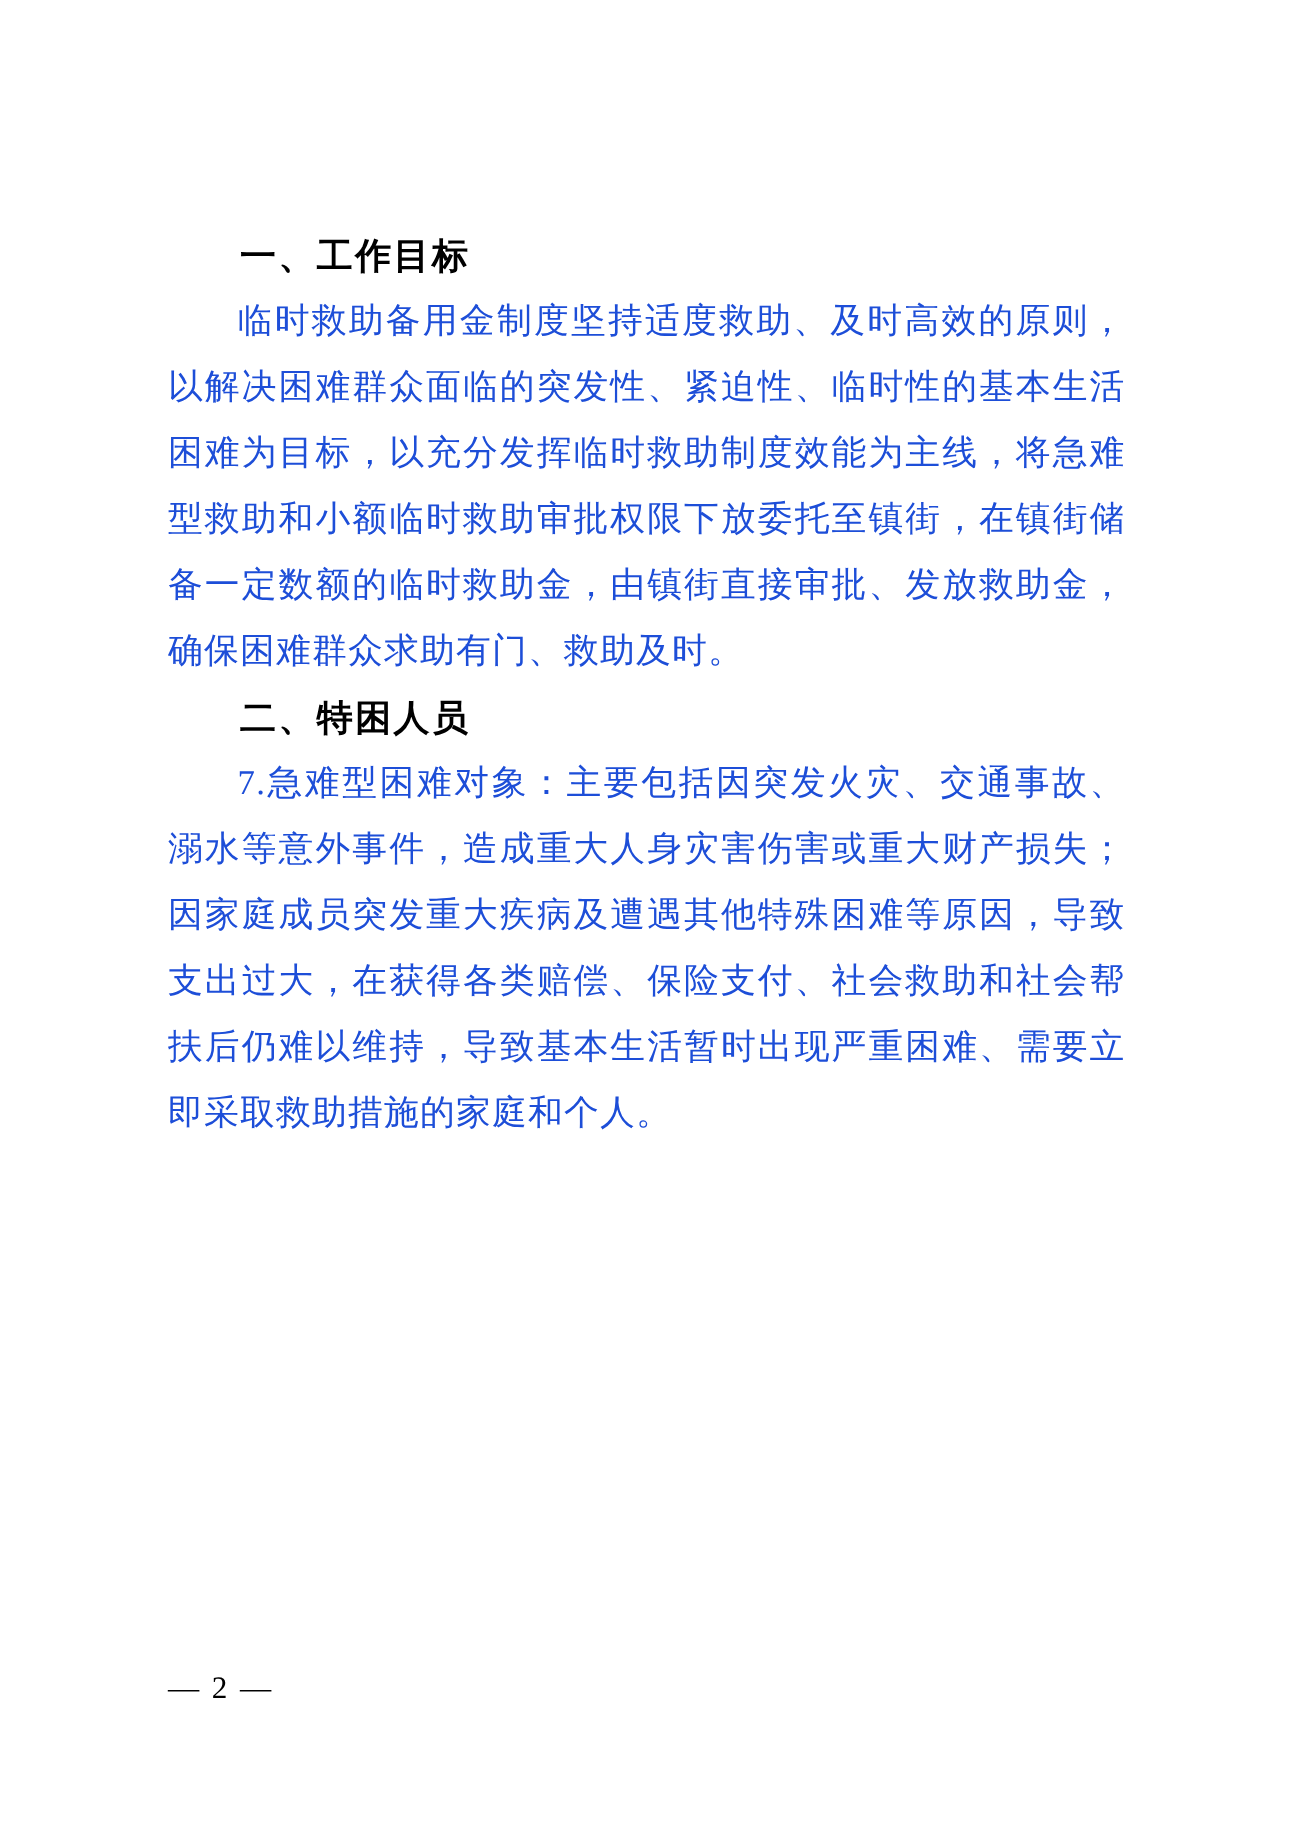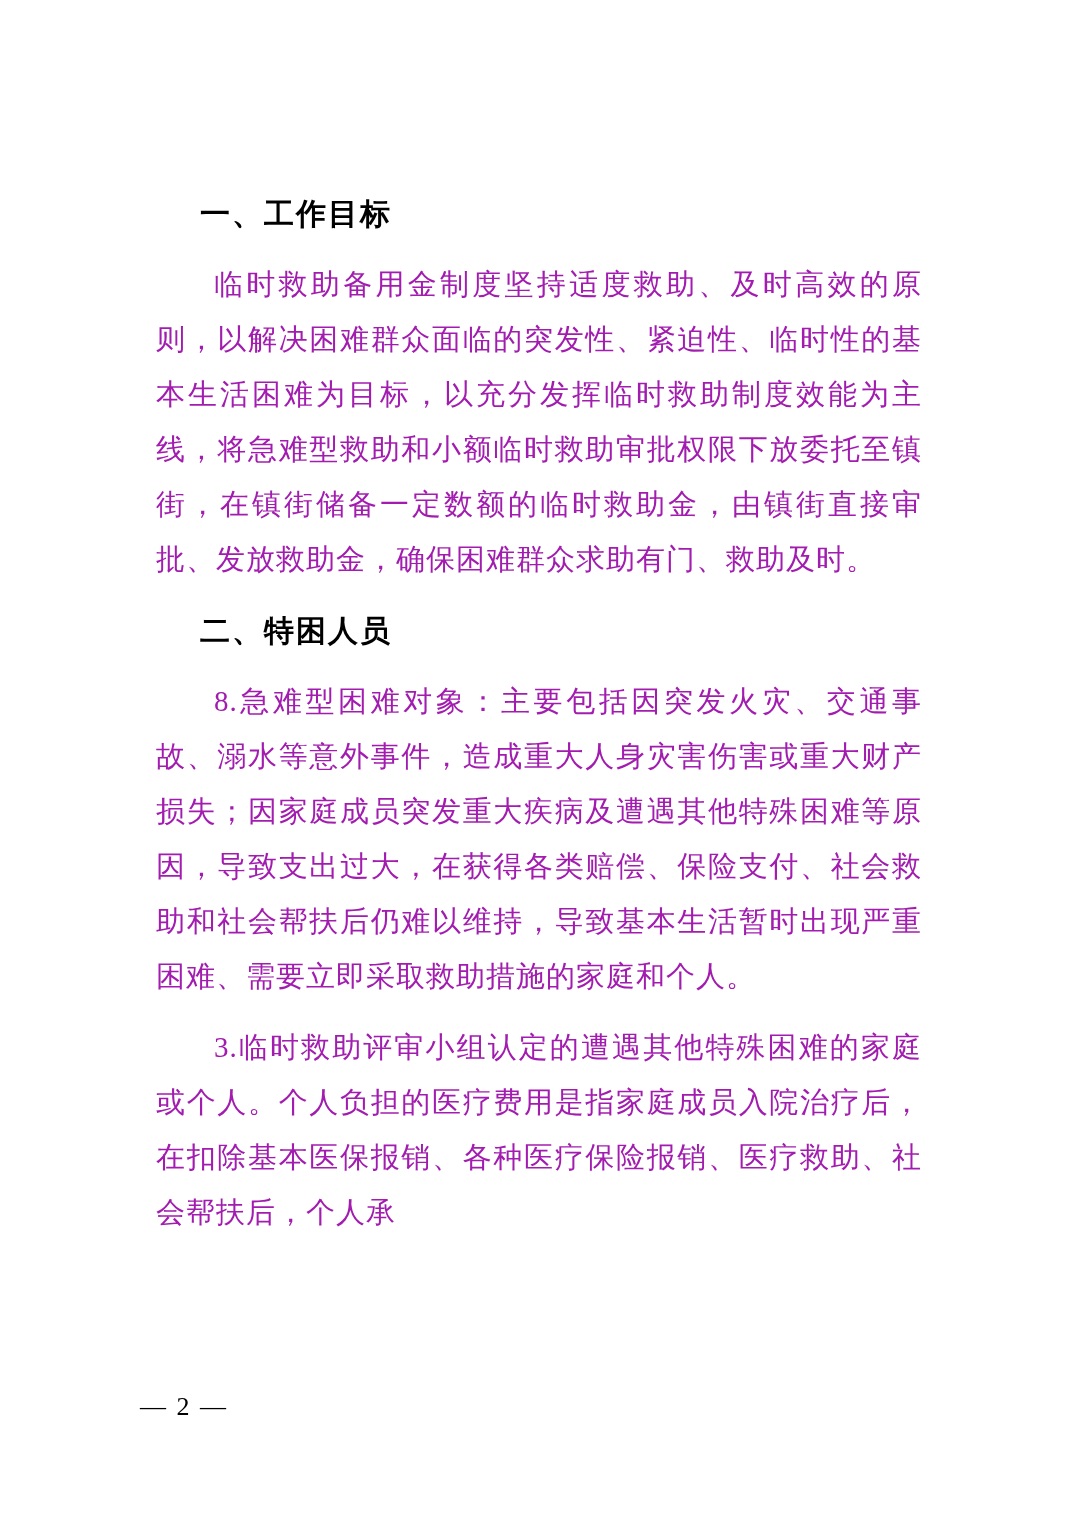--- a/index.html
+++ b/index.html
@@ -33,10 +33,10 @@
   }
   .para {
     font-family: "Liberation Serif", "DejaVu Serif", serif;
-    color: #a21caf;
+    color: #1d4ed8;
     font-size: 29px;
     line-height: 55px;
-    margin: 16px;
+    margin: 0;
     text-indent: 2em;
     text-align: justify;
     text-justify: inter-character;

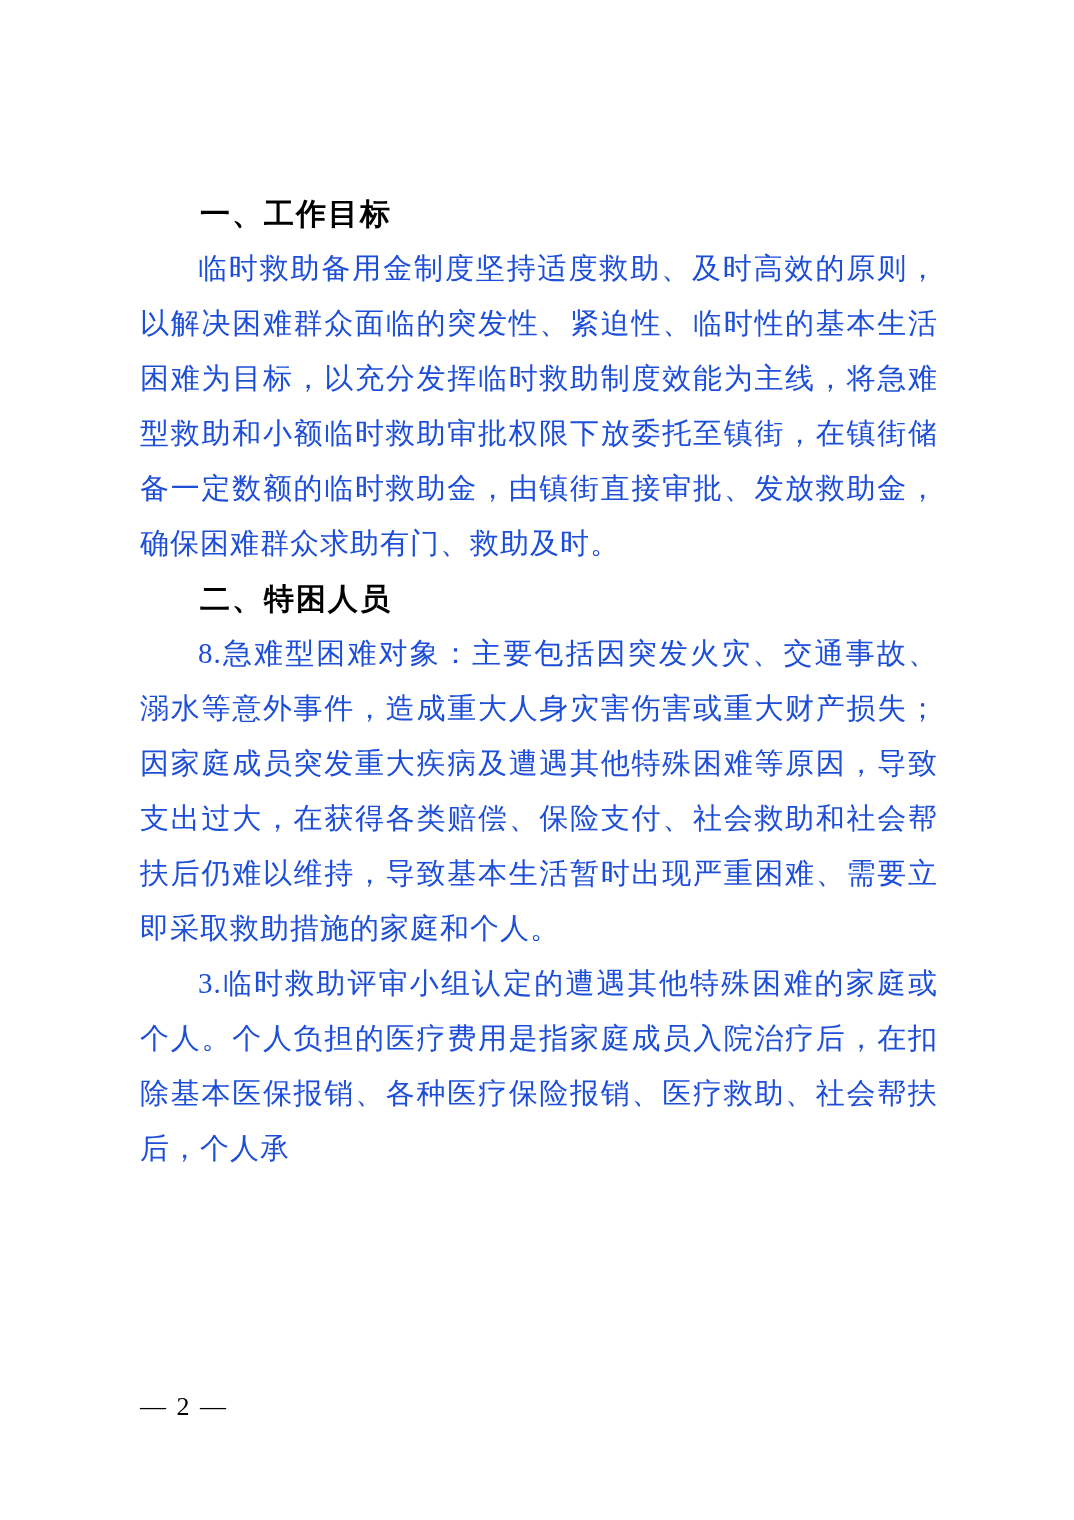--- a/index.html
+++ b/index.html
@@ -65,7 +65,7 @@
 
     <h2 class="section-heading">二、特困人员</h2>
 
-    <p class="para">8.急难型困难对象：主要包括因突发火灾、交通事故、溺水等意外事件，造成重大人身灾害伤害或重大财产损失；因家庭成员突发重大疾病及遭遇其他特殊困难等原因，导致支出过大，在获得各类赔偿、保险支付、社会救助和社会帮扶后仍难以维持，导致基本生活暂时出现严重困难、需要立即采取救助措施的家庭和个人。</p>
+    <p class="para">7.急难型困难对象：主要包括因突发火灾、交通事故、溺水等意外事件，造成重大人身灾害伤害或重大财产损失；因家庭成员突发重大疾病及遭遇其他特殊困难等原因，导致支出过大，在获得各类赔偿、保险支付、社会救助和社会帮扶后仍难以维持，导致基本生活暂时出现严重困难、需要立即采取救助措施的家庭和个人。</p>
 
 
     <p class="para">3.临时救助评审小组认定的遭遇其他特殊困难的家庭或个人。个人负担的医疗费用是指家庭成员入院治疗后，在扣除基本医保报销、各种医疗保险报销、医疗救助、社会帮扶后，个人承</p>

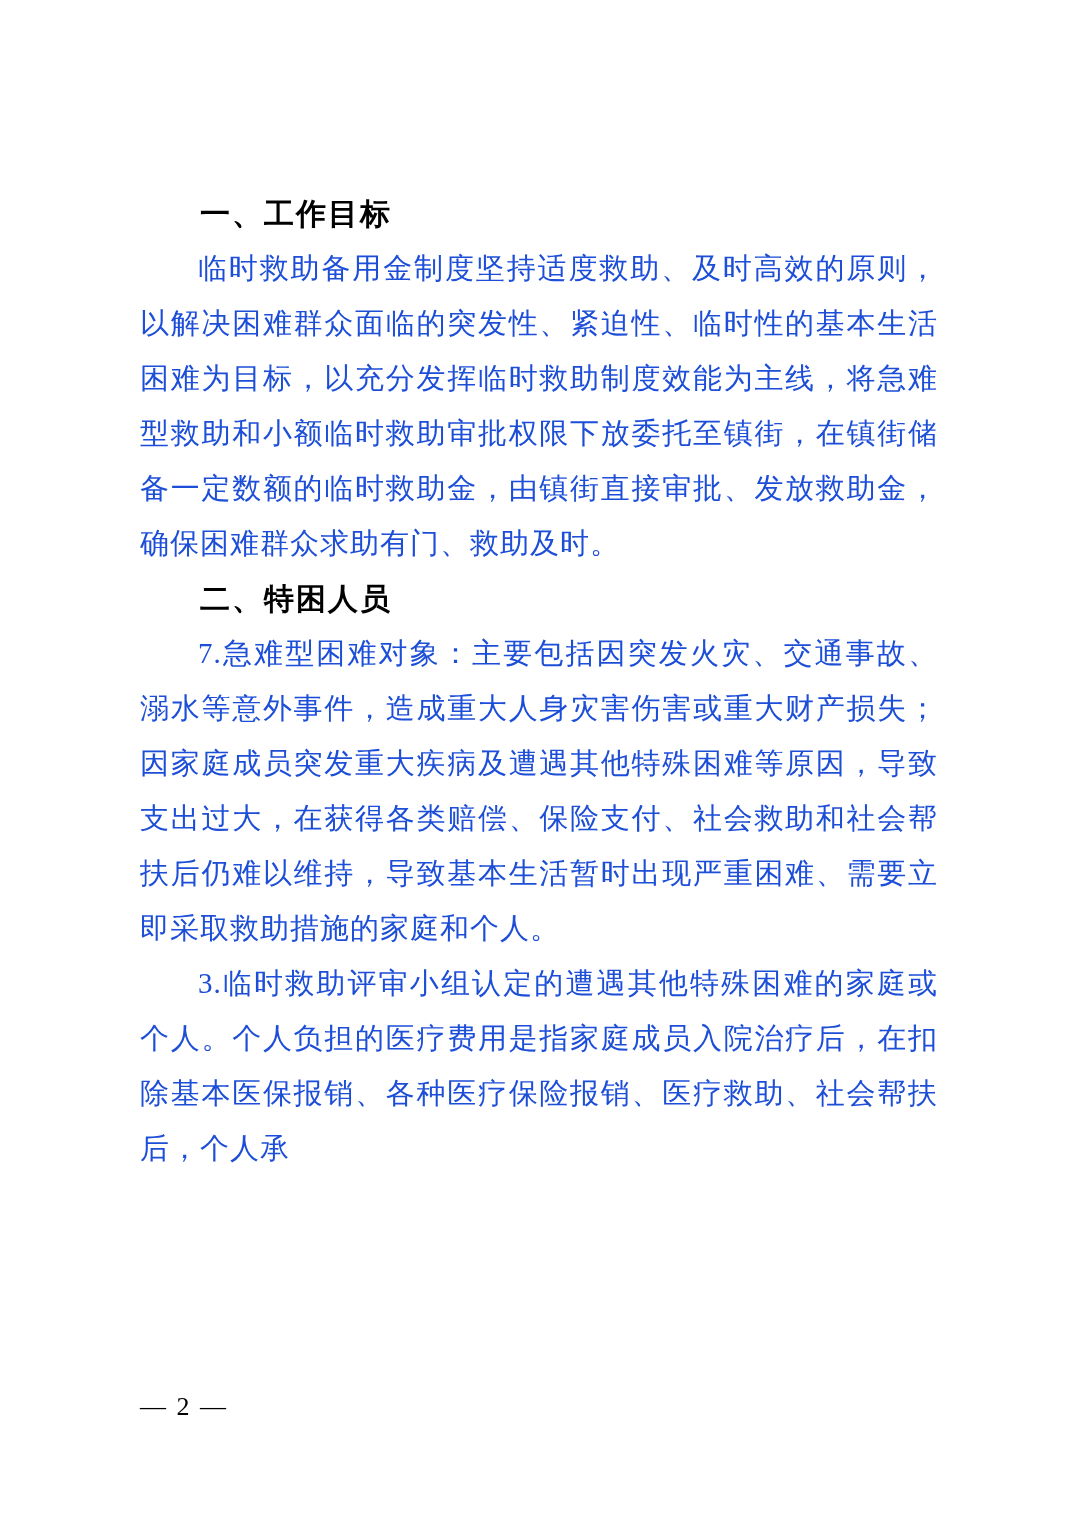--- a/index.html
+++ b/index.html
@@ -68,7 +68,6 @@
     <p class="para">7.急难型困难对象：主要包括因突发火灾、交通事故、溺水等意外事件，造成重大人身灾害伤害或重大财产损失；因家庭成员突发重大疾病及遭遇其他特殊困难等原因，导致支出过大，在获得各类赔偿、保险支付、社会救助和社会帮扶后仍难以维持，导致基本生活暂时出现严重困难、需要立即采取救助措施的家庭和个人。</p>
 
 
-    <p class="para">3.临时救助评审小组认定的遭遇其他特殊困难的家庭或个人。个人负担的医疗费用是指家庭成员入院治疗后，在扣除基本医保报销、各种医疗保险报销、医疗救助、社会帮扶后，个人承</p>
 
   </div>
 

